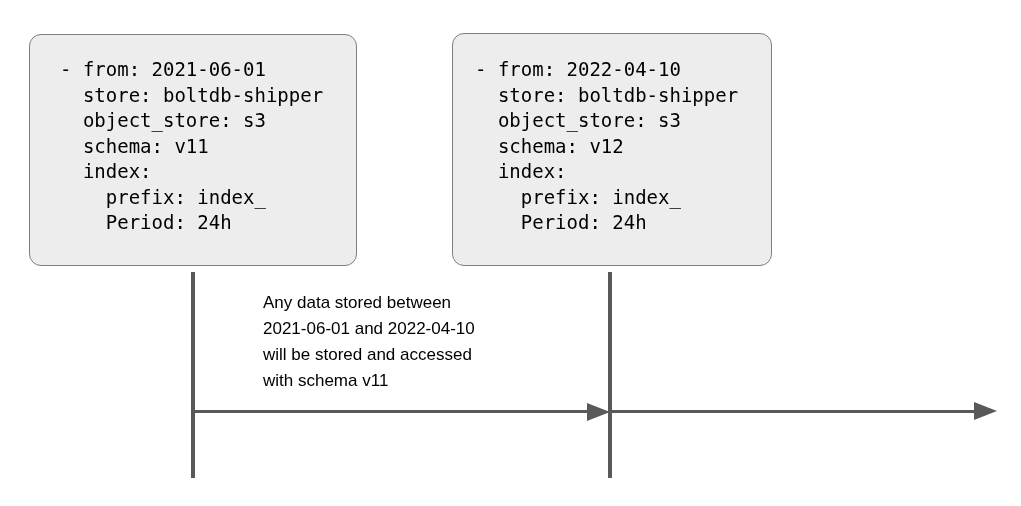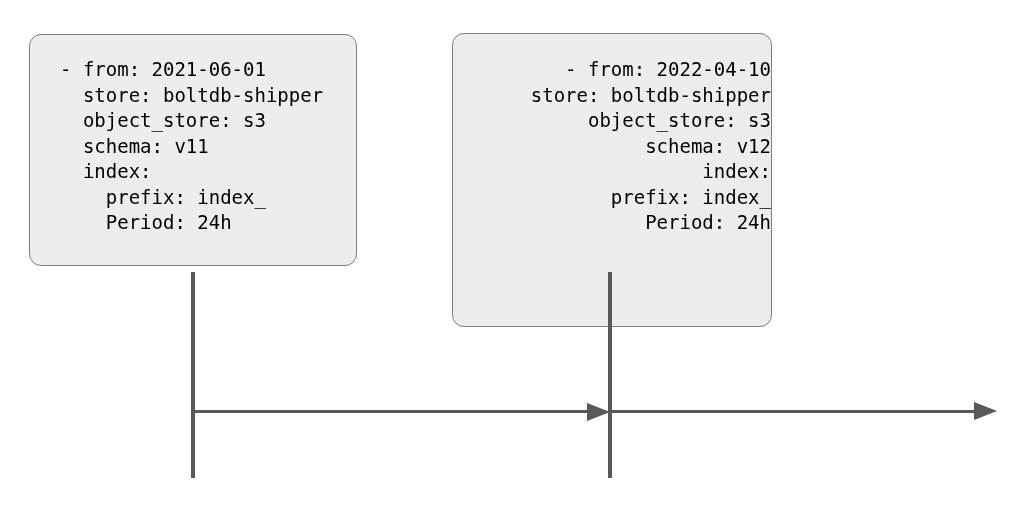--- a/index.html
+++ b/index.html
@@ -27,7 +27,7 @@
   }
   .box-1 { left: 29px; top: 34px; width: 328px; height: 232px; }
   .box-1 pre { padding: 22px 0 0 30px; }
-  .box-2 { left: 452px; top: 33px; width: 320px; height: 294px; text-align: right; }
+  .box-2 { left: 452px; top: 33px; width: 320px; height: 233px; }
   .box-2 pre { padding: 23px 0 0 22px; }
 
   .vline {

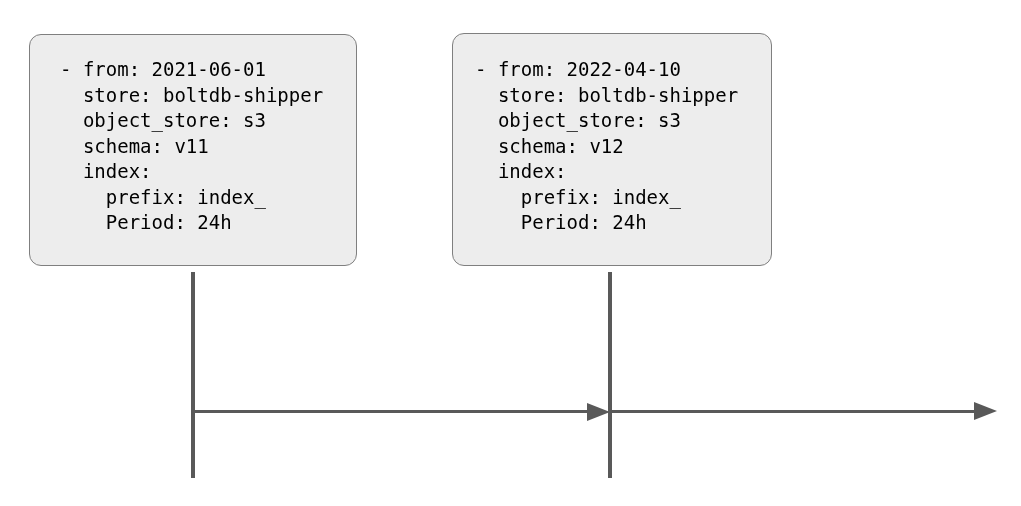--- a/index.html
+++ b/index.html
@@ -102,6 +102,10 @@
   <div class="hline hline-2"></div>
   <div class="arrowhead arrowhead-2"></div>
 
+  <div class="annotation annotation-1">Any data stored between
+2021-06-01 and 2022-04-10
+will be stored and accessed
+with schema v11</div>
 
 
 </div>

